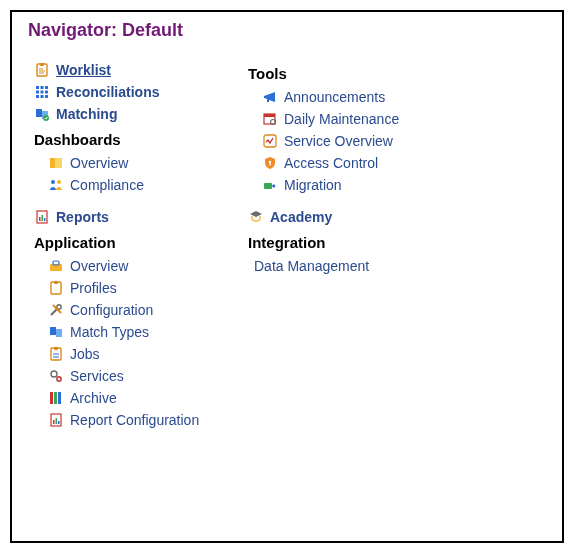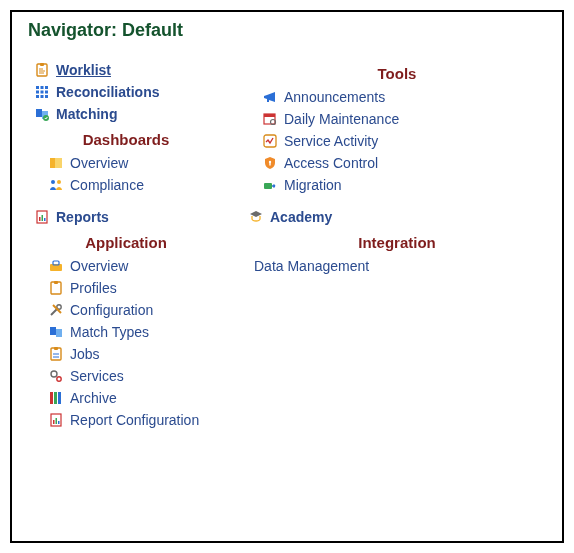--- a/index.html
+++ b/index.html
@@ -19,7 +19,7 @@
   .title {
     font-size: 18px;
     font-weight: bold;
-    color: #14532d;
+    color: #701a75;
     margin: 0 0 18px 0;
   }
   .cols {

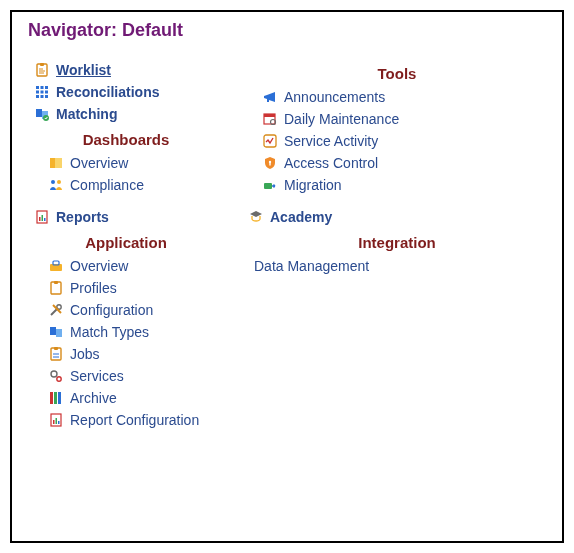--- a/index.html
+++ b/index.html
@@ -31,9 +31,8 @@
   .section-header {
     font-weight: bold;
     font-size: 15px;
-    color: #7f1d1d;
+    color: #000000;
     margin: 6px 0 4px 0;
-    text-align: center;
   }
   .item {
     display: flex;

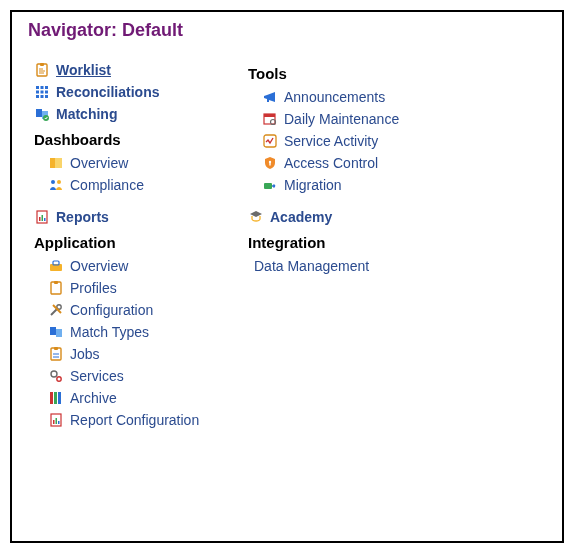--- a/index.html
+++ b/index.html
@@ -232,7 +232,7 @@
               <rect x="2" y="2" width="12" height="12" rx="2" fill="none" stroke="#d88b1a" stroke-width="1.3"></rect>
               <path d="M4 9l2-2 2 3 3-5" stroke="#c33" stroke-width="1.4" fill="none"></path>
             </svg></span>
-        <span class="link">Service Activity</span>
+        <span class="link">Service Overview</span>
       </div>
       <div class="item">
         <span class="icon"><svg viewBox="0 0 16 16">

